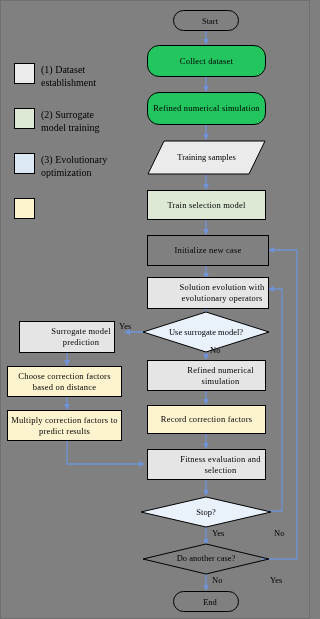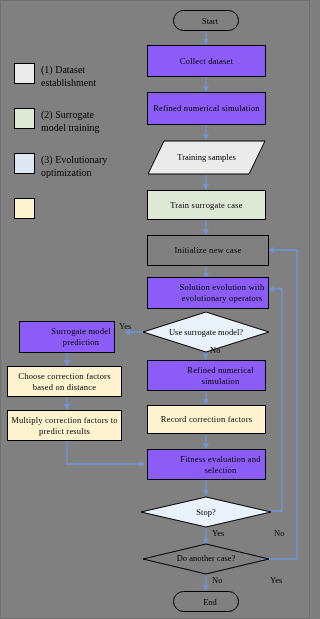--- a/index.html
+++ b/index.html
@@ -14,7 +14,7 @@
         font-size:8.5px;line-height:1.25;color:#000;letter-spacing:.2px;}
   .node span{display:block;padding:0 3px;}
 
-  .fill-gray   {background:#8b5cf6;}
+  .fill-gray   {background:#22c55e;border-radius:12px;}
   .fill-green  {background:#dde8d5;}
   .fill-blue   {background:#8b5cf6;padding-left:28px;}
   .fill-yellow {background:#fdf3cf;}

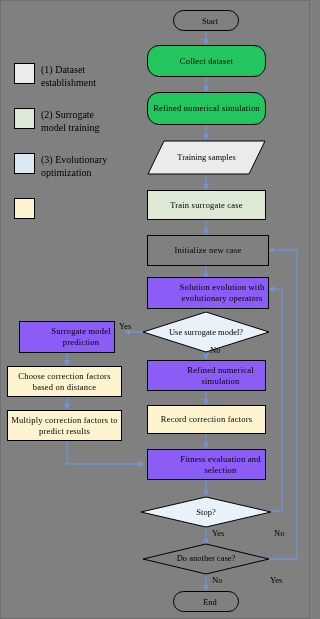--- a/index.html
+++ b/index.html
@@ -147,7 +147,7 @@
   </div>
 
   <div class="node fill-green" style="left:146px;top:189px;width:119px;height:30px;">
-    <span>Train surrogate case</span>
+    <span>Train selection model</span>
   </div>
 
   <div class="node fill-none" style="left:146px;top:234px;width:122px;height:31px;">

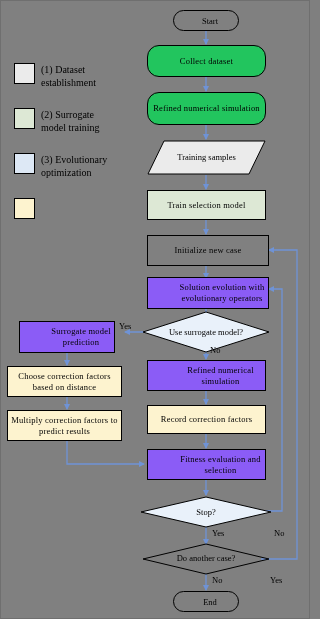--- a/index.html
+++ b/index.html
@@ -16,7 +16,7 @@
 
   .fill-gray   {background:#22c55e;border-radius:12px;}
   .fill-green  {background:#dde8d5;}
-  .fill-blue   {background:#8b5cf6;padding-left:28px;}
+  .fill-blue   {background:#e5e5e5;padding-left:28px;}
   .fill-yellow {background:#fdf3cf;}
   .fill-none   {background:transparent;}
 

